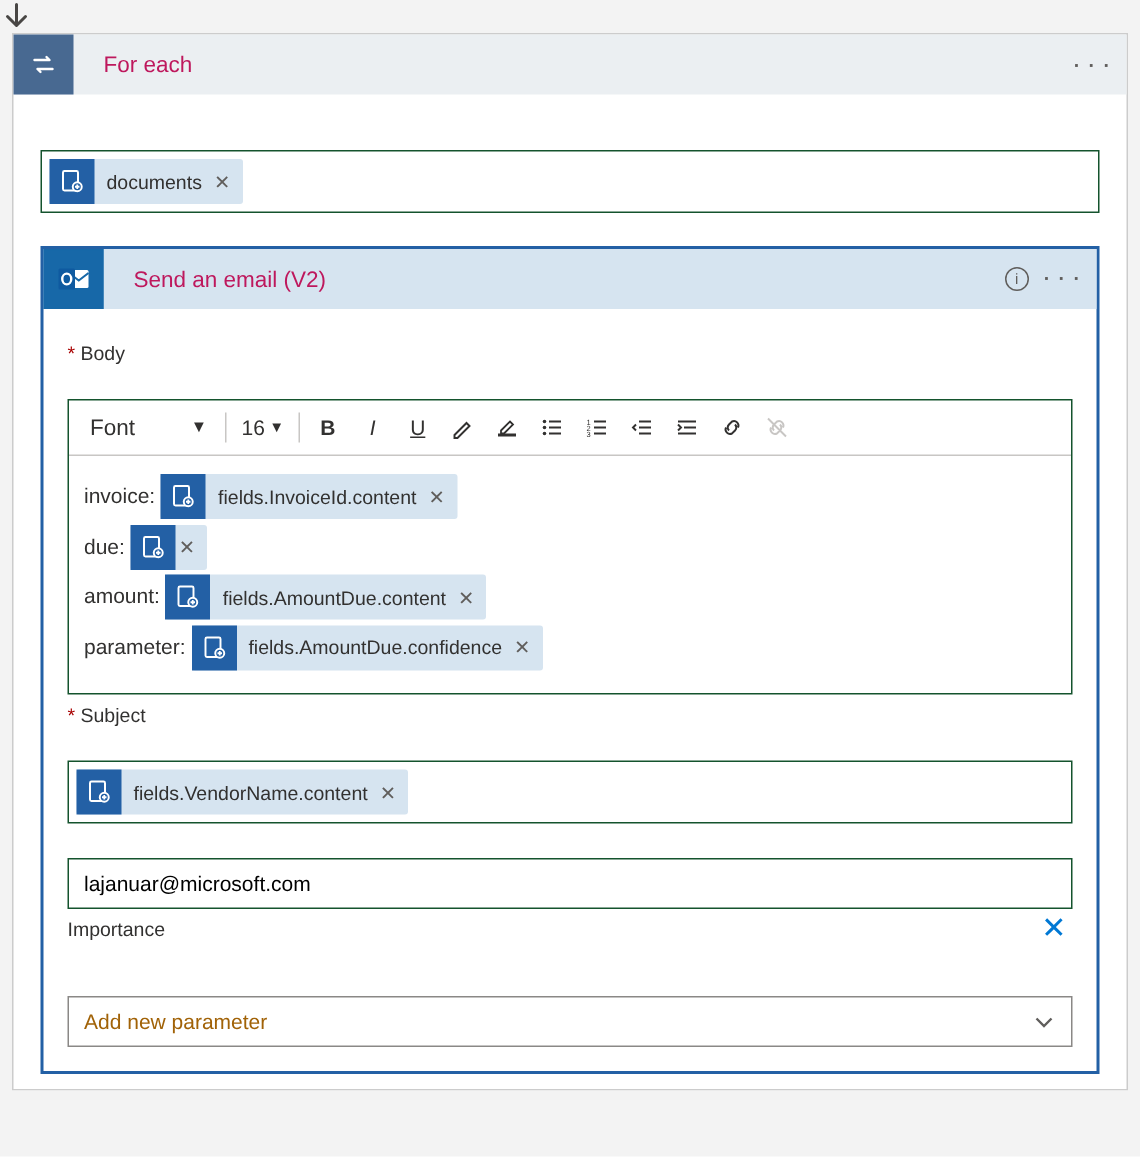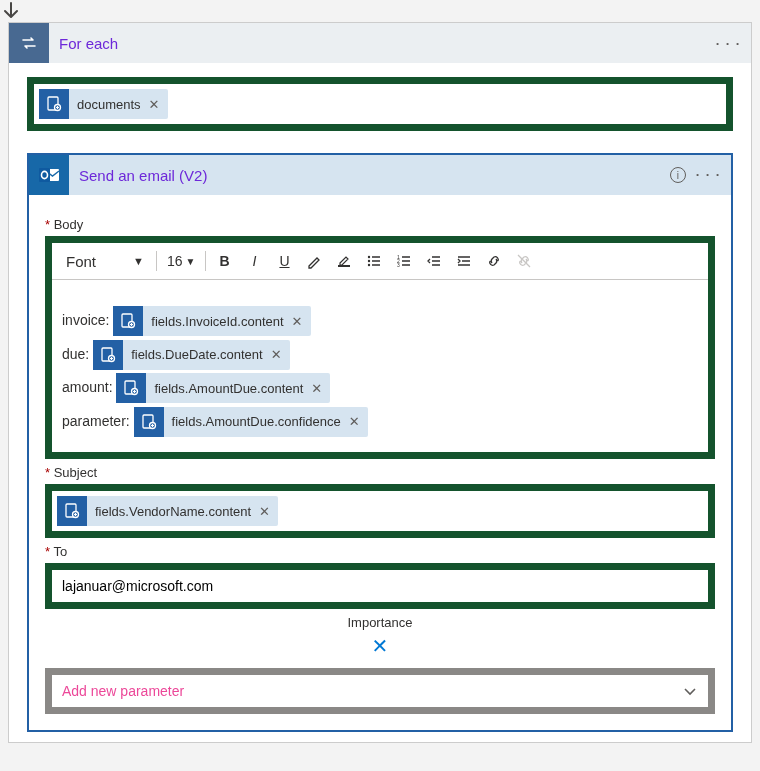--- a/index.html
+++ b/index.html
@@ -14,7 +14,7 @@
   .header-icon { width:40px; height:40px; display:flex; align-items:center; justify-content:center; }
   .foreach-icon { background:#486991; color:#fff; }
   .email-icon { background:#1768a8; border:1px solid #1768a8; }
-  .header-title { flex:1; padding-left:10px; font-size:15px; color:#6d28d9; }
+  .header-title { flex:1; padding-left:20px; font-size:15px; color:#be185d; }
   .header-actions { padding:0 10px; display:flex; gap:10px; color:#605e5c;}
   .ellipsis { letter-spacing:1px; cursor:pointer; font-weight:bold;}
   .info-icn { width:16px; height:16px; border:1.2px solid #605e5c; border-radius:50%; display:inline-flex; align-items:center; justify-content:center; font-size:10px; font-style:normal; cursor:pointer;}

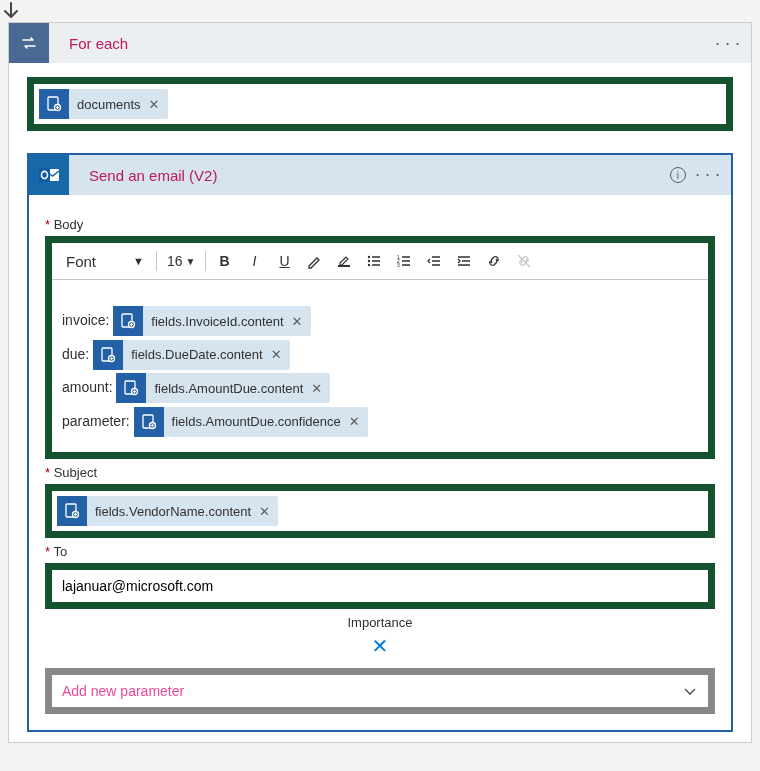--- a/index.html
+++ b/index.html
@@ -22,7 +22,7 @@
   .label { font-size:13px; color:#323130; margin:6px 0 4px 0; }
   .req::before { content:"* "; color:#a80000; }
   .tokenbox, .inputbox, .selectbox, .textarea-box {
-    border:7px solid #14532d; background:#fff; width:100%; font-size:14px;
+    border:1px solid #14532d; background:#fff; width:100%; font-size:14px;margin-top:23px;
   }
   .tokenbox { padding:5px; display:flex; flex-wrap:wrap; align-items:center; gap:4px; min-height:40px;}
   .inputbox { padding:8px 10px; }

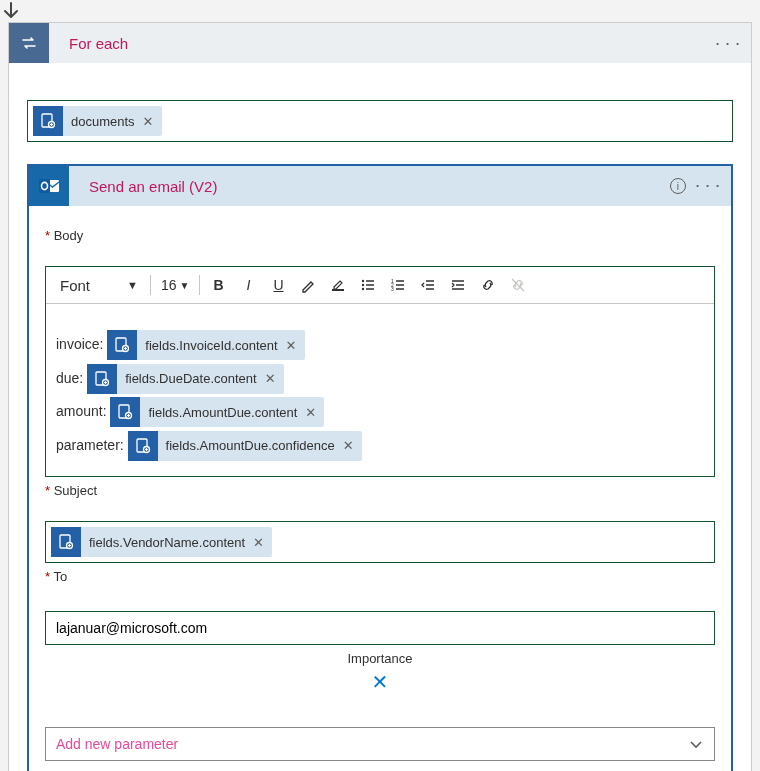--- a/index.html
+++ b/index.html
@@ -38,7 +38,7 @@
   .italic { font-style:italic; }
   .underline { text-decoration:underline; }
   .disabled { color:#c8c6c4; }
-  .richbody { padding:24px 10px 14px 10px; border-top:1px solid #c8c6c4; line-height:2.4;}
+  .richbody { padding:10px 10px 14px 10px; border-top:1px solid #c8c6c4; line-height:2.4;}
   .richbody .line { display:block; white-space:nowrap;}
   .token {
     display:inline-flex; align-items:center; height:30px;

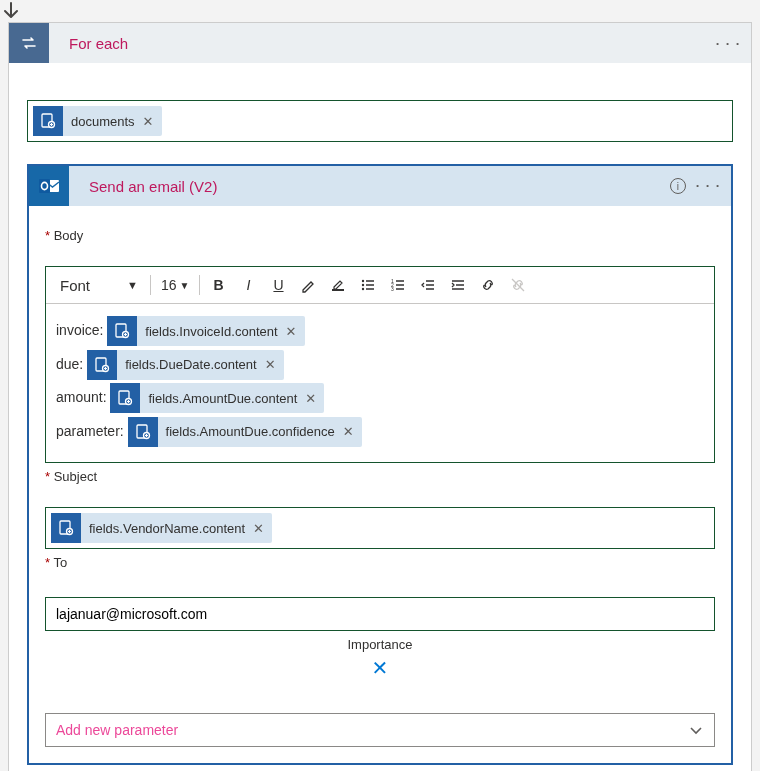--- a/index.html
+++ b/index.html
@@ -215,7 +215,6 @@
                         <path d="M12.5 11v3M11 12.5h3" stroke="#fff" stroke-width="1.2"></path>
                       </svg>
                     </span>
-                  <span class="token-txt">fields.DueDate.content</span>
                   <span class="token-x">✕</span>
                 </span>
               </span>

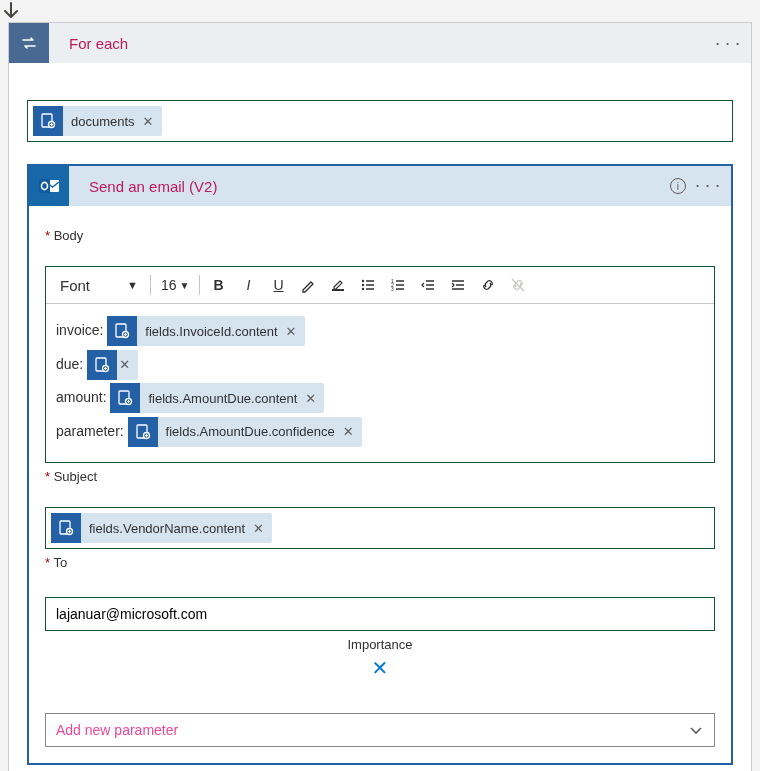--- a/index.html
+++ b/index.html
@@ -264,7 +264,6 @@
             </span>
           </div>
 
-          <div class="label req">To</div>
           <input class="inputbox" value="lajanuar@microsoft.com" style="">
 
           <div class="row-label-x">

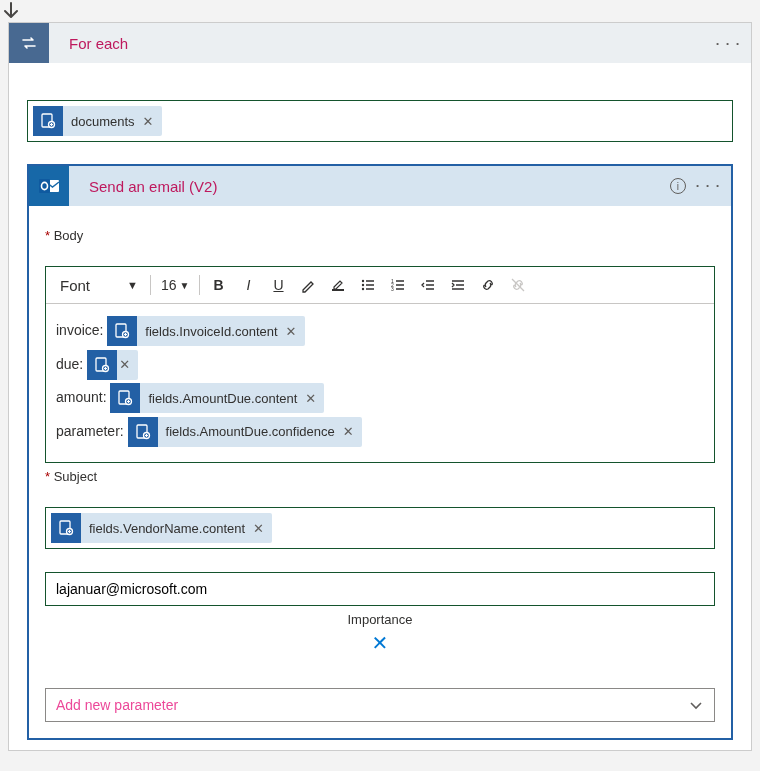--- a/index.html
+++ b/index.html
@@ -54,7 +54,7 @@
   .blueborder { border:2px solid #2360a5; }
   .connected { padding:8px 4px 2px 4px; color:#605e5c; font-size:13px;}
   .connected a { color:#0078d4; text-decoration:none; cursor:pointer; margin-left:4px;}
-  .row-label-x { display:flex; justify-content:space-between; align-items:center;flex-direction:column;}
+  .row-label-x { display:flex; justify-content:space-between; align-items:center;}
   .close-x { color:#0078d4; font-size:20px; cursor:pointer; padding:0 4px;}
   .chevd { color:#0078d4; }
   .chevd-grey { color:#605e5c; }

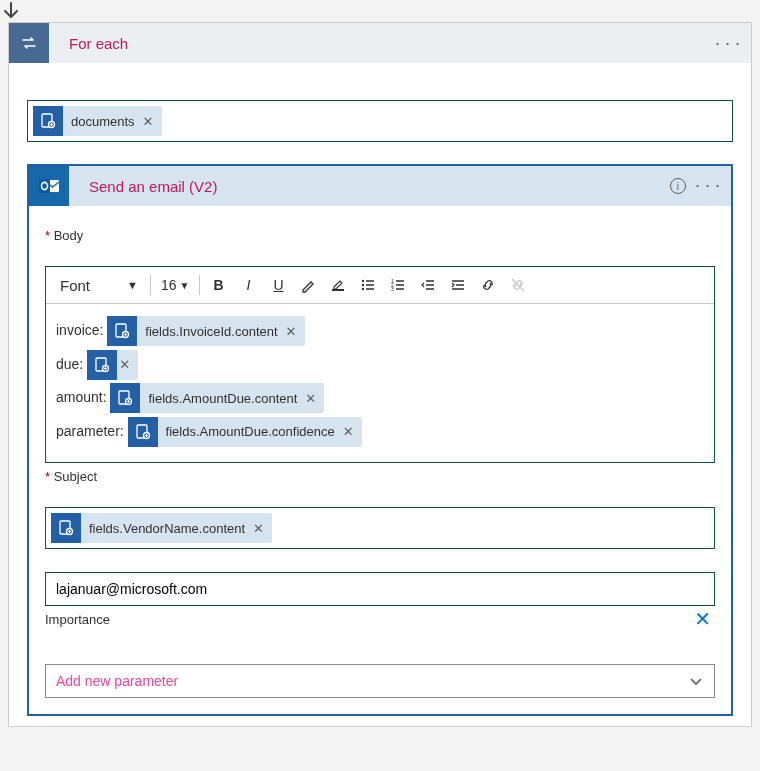--- a/index.html
+++ b/index.html
@@ -274,7 +274,7 @@
           <div style="height:10px;"></div>
 
           <div class="selectbox" style="border-color:#8a8886;">
-            <span style="color:#ec4899;">Add new parameter</span>
+            <span style="color:#a16207;">Add new parameter</span>
             <span class="chevd-grey">
               <svg width="16" height="16" viewBox="0 0 16 16">
                   <path d="M3 6l5 5 5-5" stroke="#605e5c" stroke-width="1.6" fill="none"></path>

